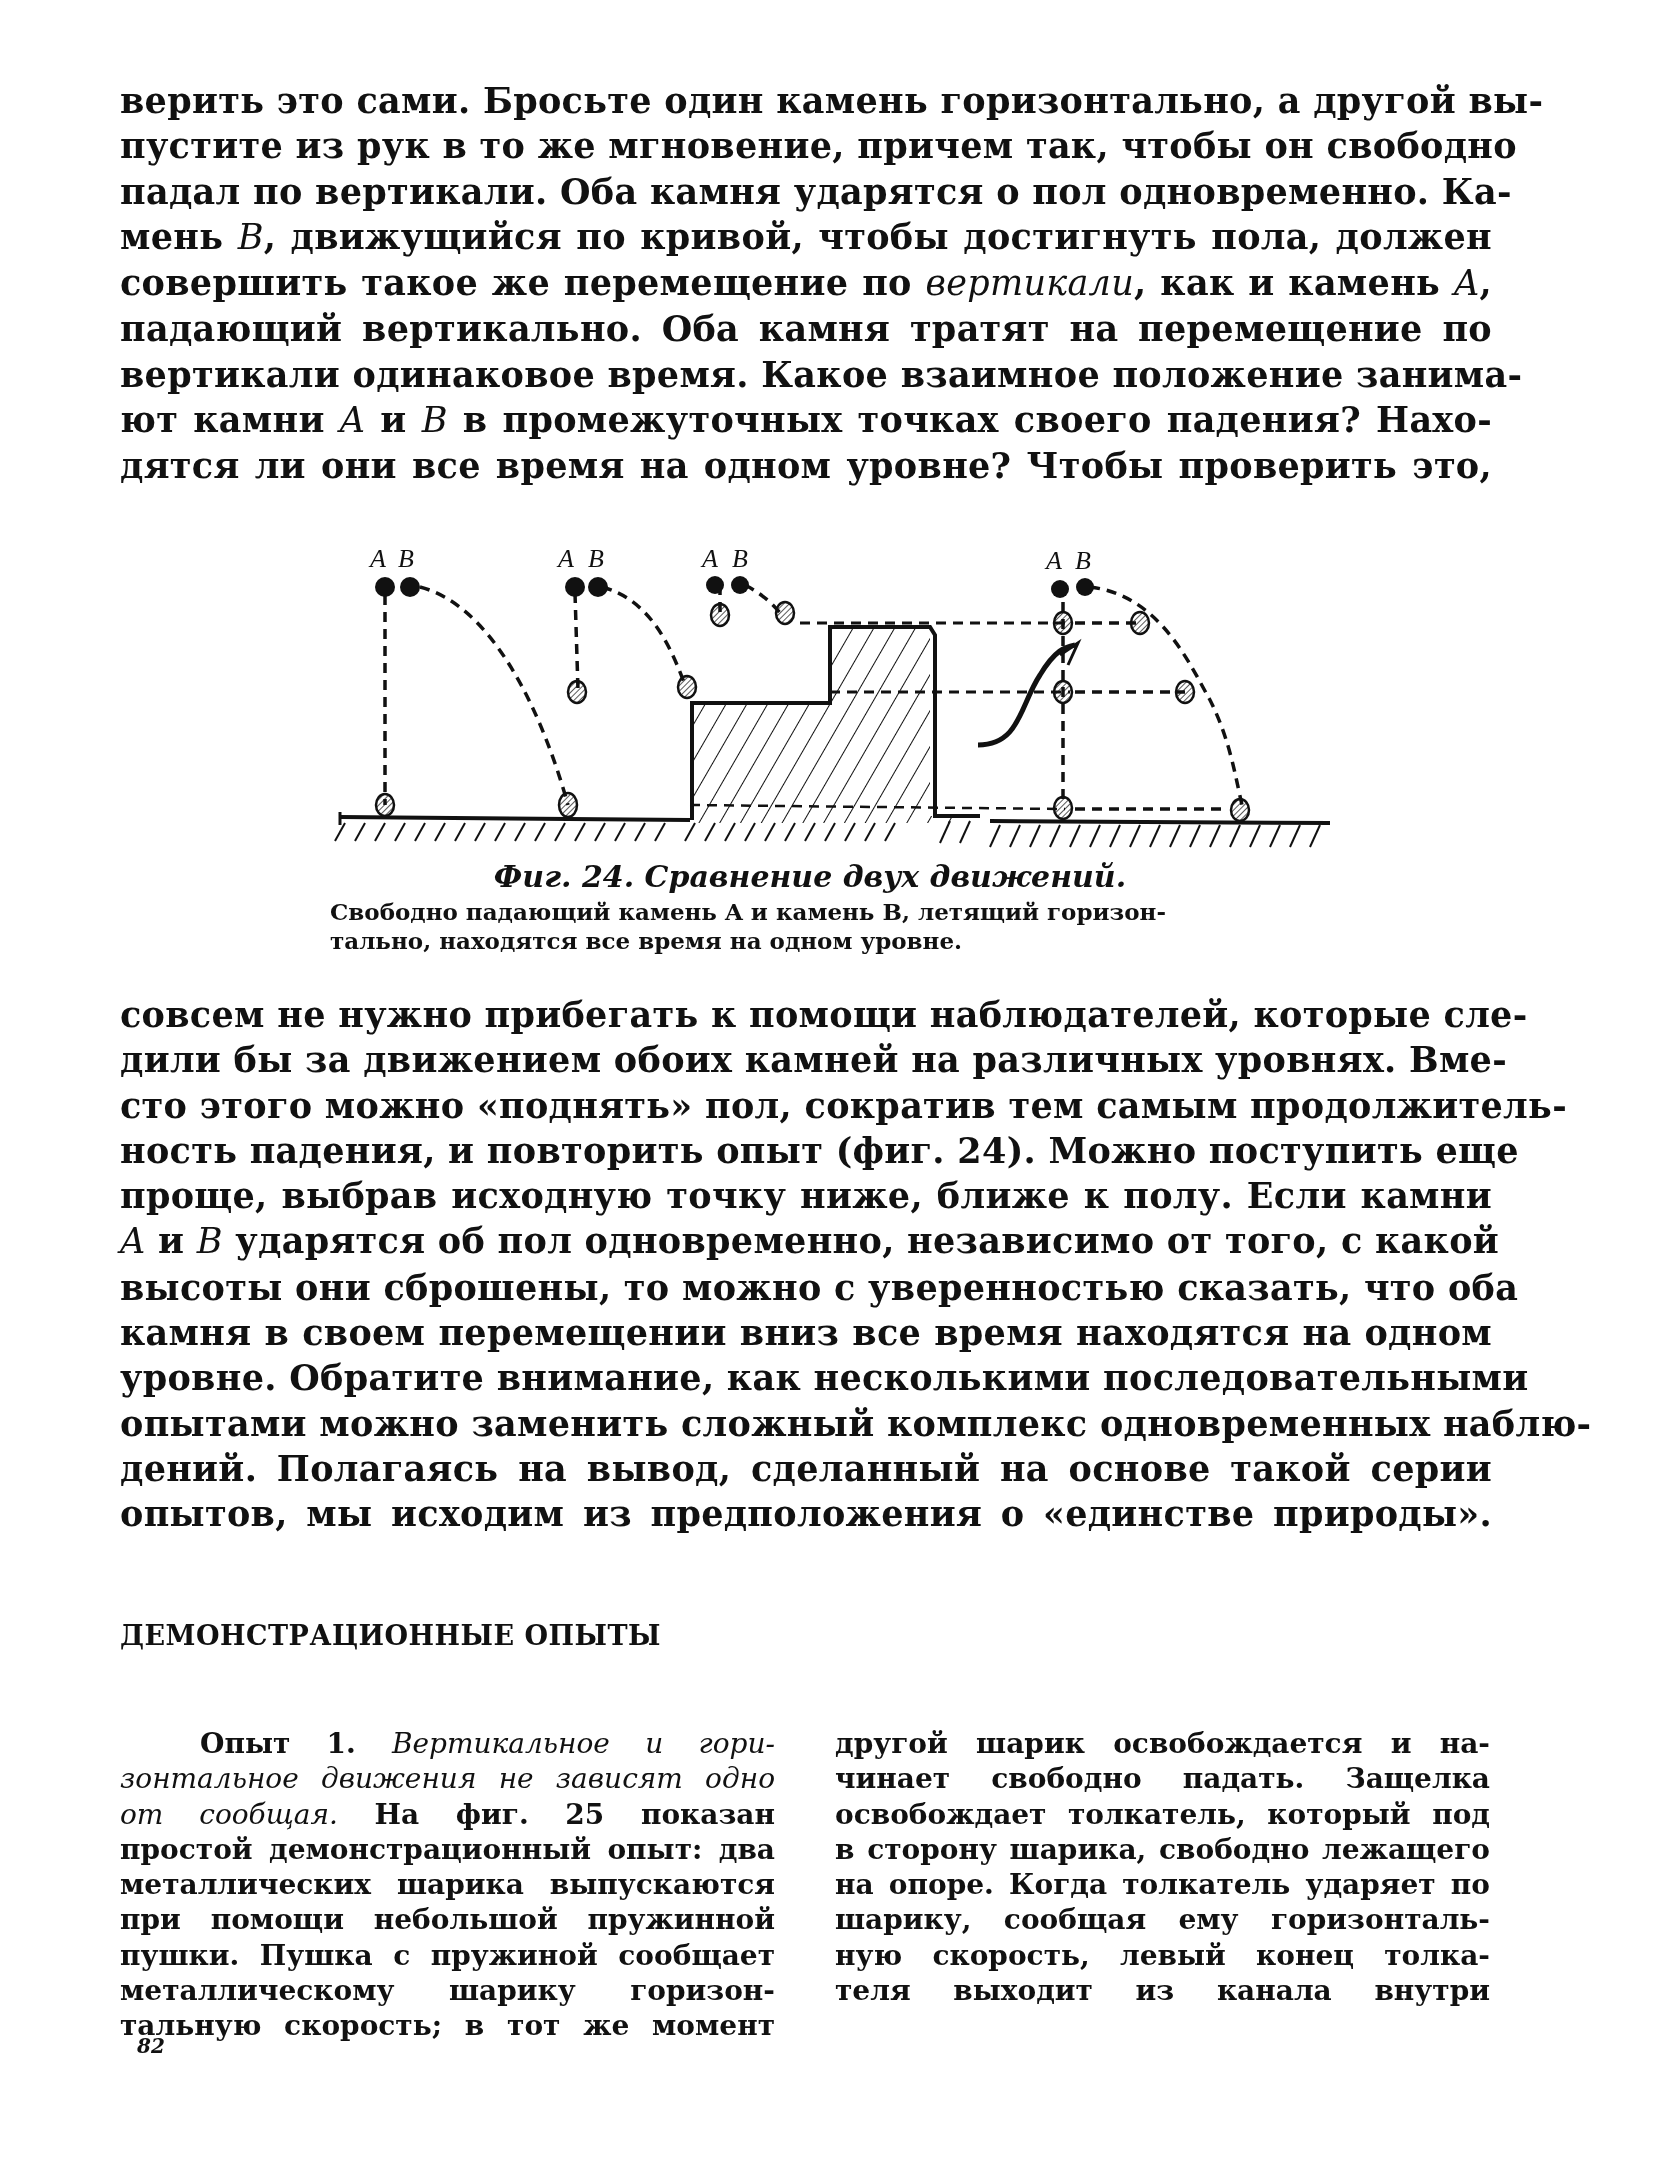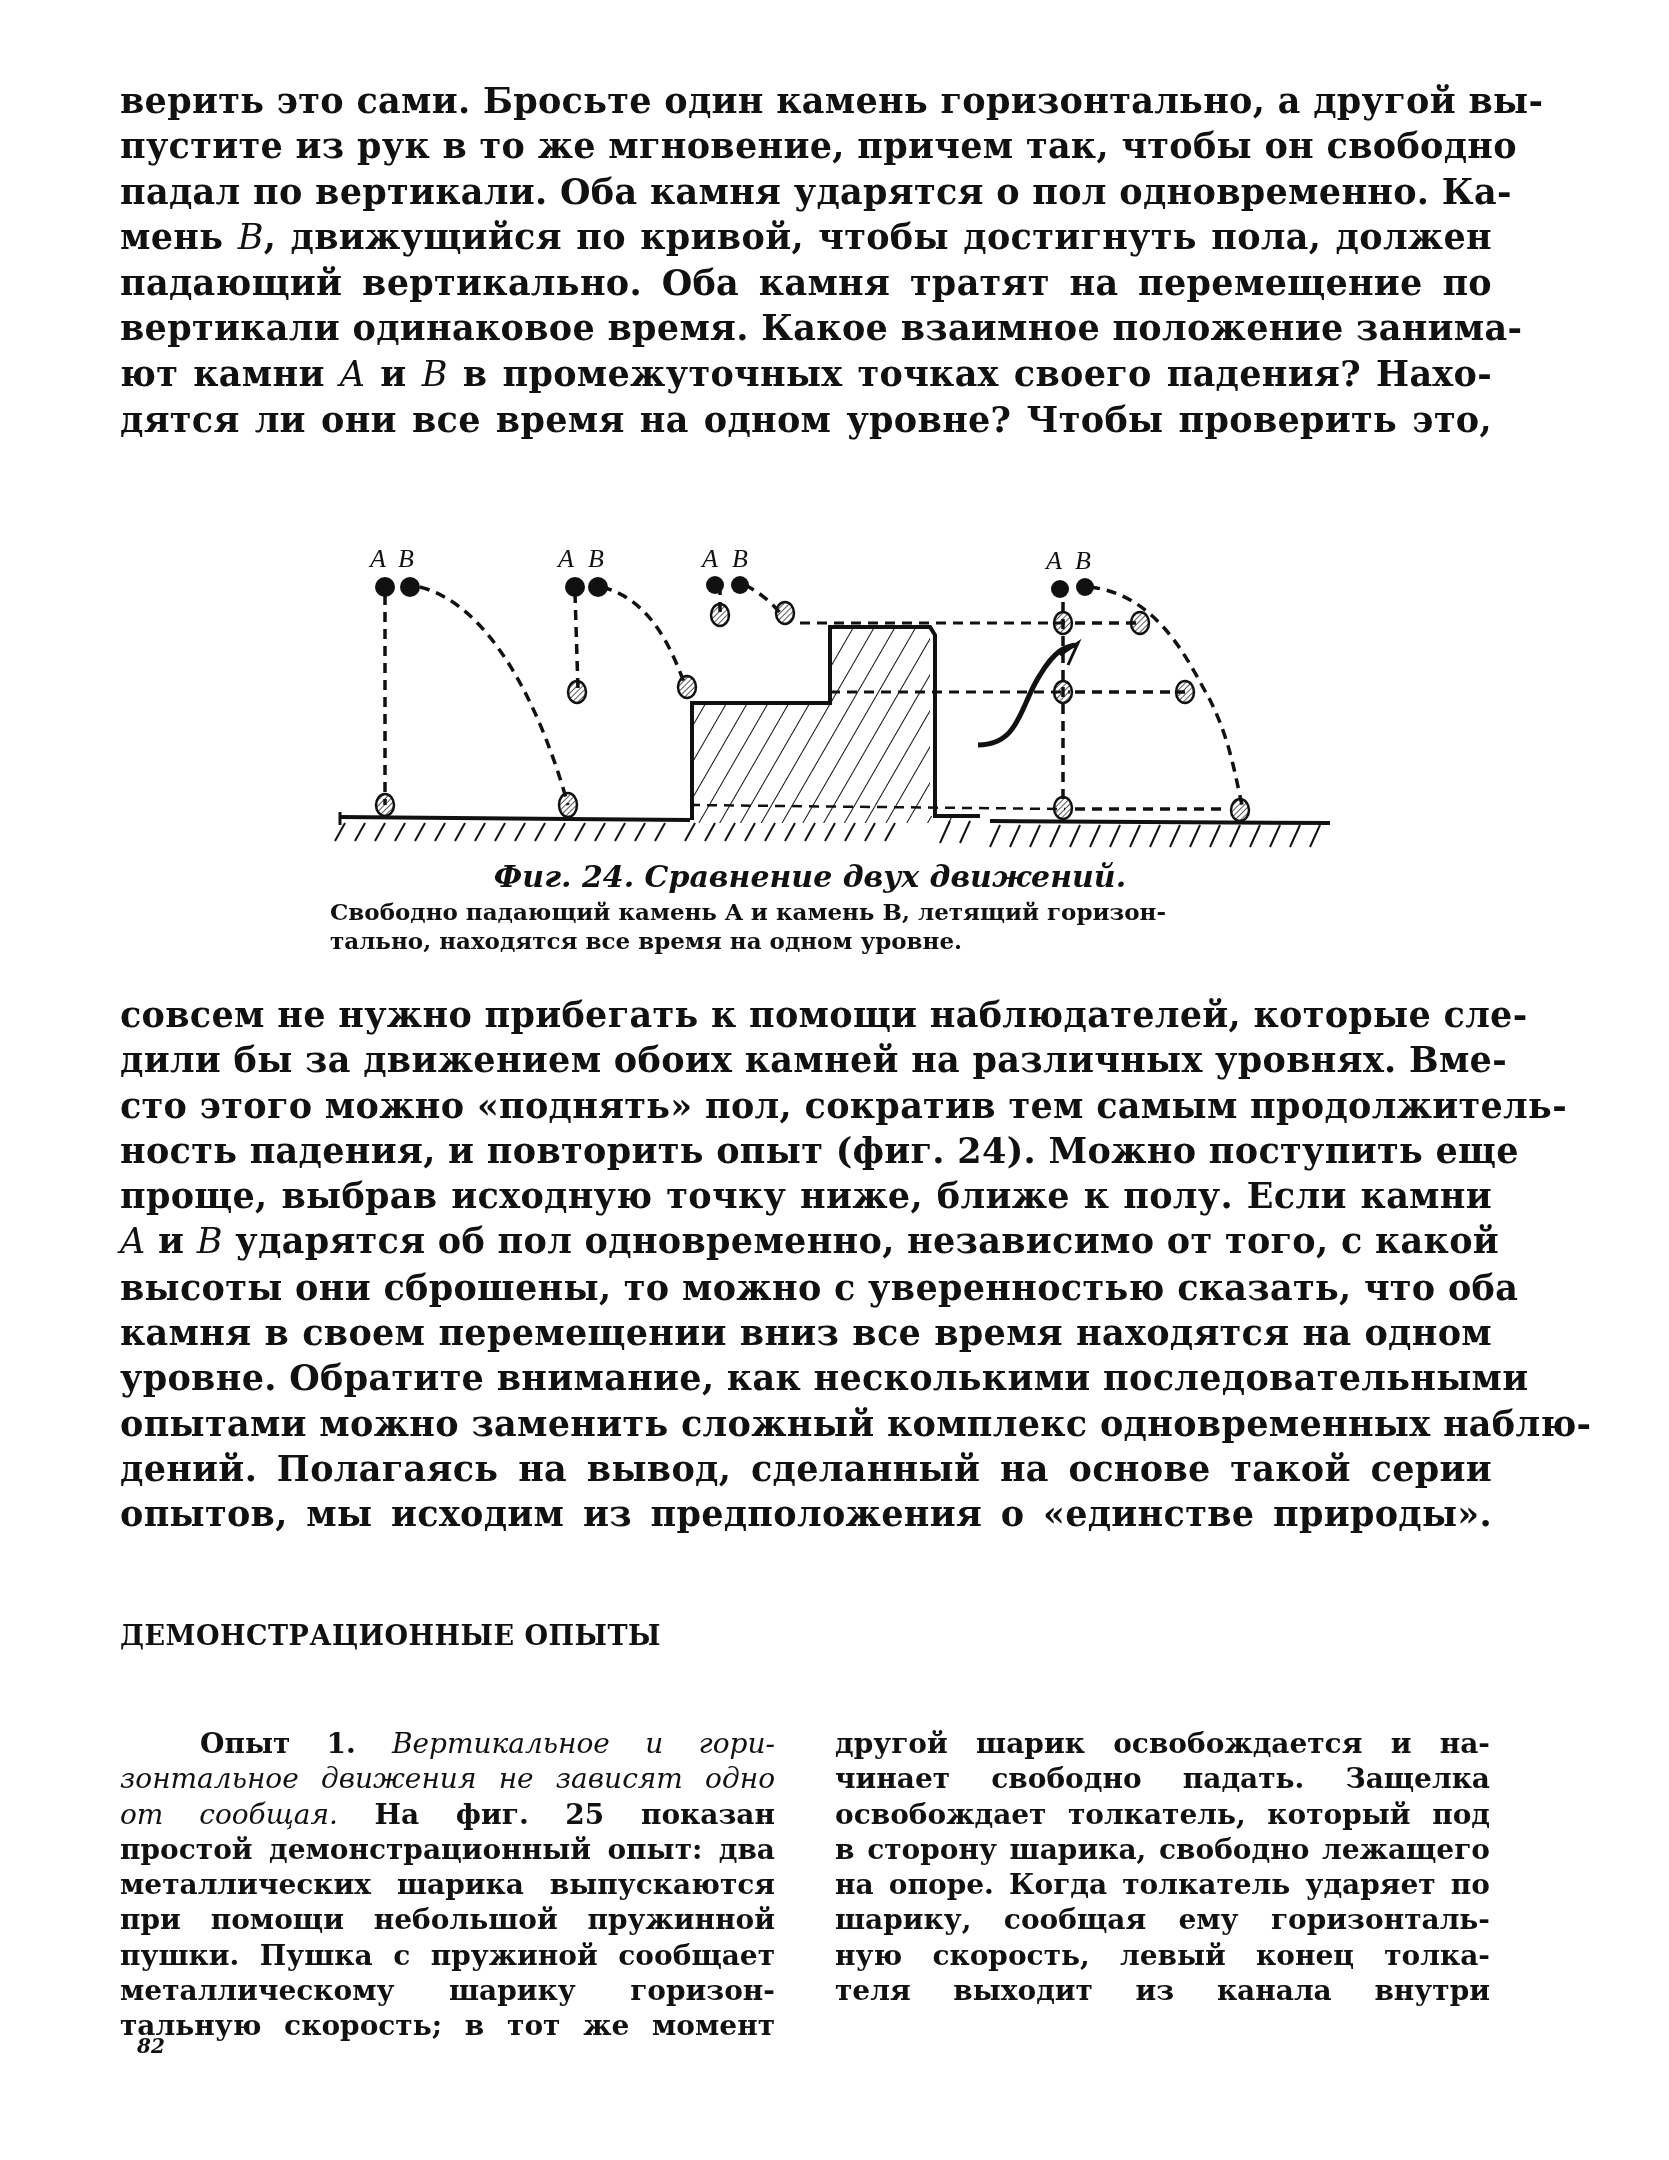--- a/index.html
+++ b/index.html
@@ -31,6 +31,7 @@
     <span class="line">пустите из рук в то же мгновение, причем так, чтобы он свободно</span>
     <span class="line">падал по вертикали. Оба камня ударятся о пол одновременно. Ка-</span>
     <span class="line"><span>мень </span><span class="it">B</span><span>, движущийся по кривой, чтобы достигнуть пола, должен</span></span>
+    <span class="line"><span>совершить такое же перемещение по </span><span class="it">вертикали</span><span>, как и камень </span><span class="it">A</span><span>,</span></span>
     <span class="line">падающий вертикально. Оба камня тратят на перемещение по</span>
     <span class="line">вертикали одинаковое время. Какое взаимное положение занима-</span>
     <span class="line"><span>ют камни </span><span class="it">A</span><span> и </span><span class="it">B</span><span> в промежуточных точках своего падения? Нахо-</span></span>

